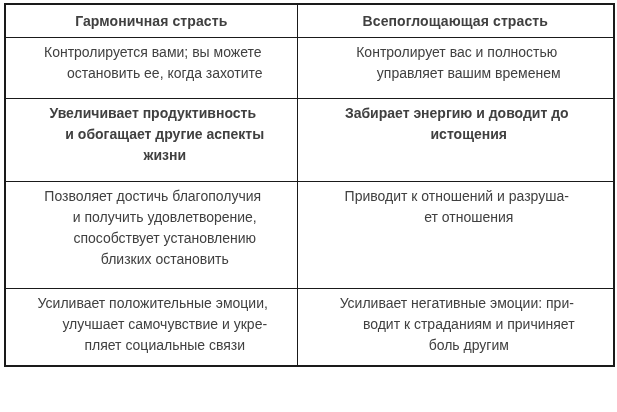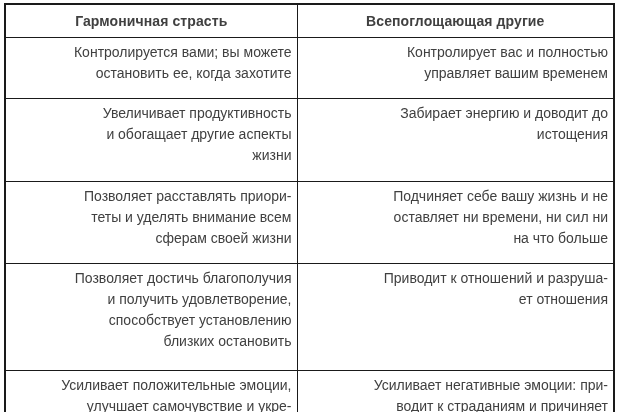--- a/index.html
+++ b/index.html
@@ -62,7 +62,7 @@
   <thead>
     <tr>
       <th>Гармоничная страсть</th>
-      <th>Всепоглощающая другие</th>
+      <th>Всепоглощающая страсть</th>
     </tr>
   </thead>
   <tbody>

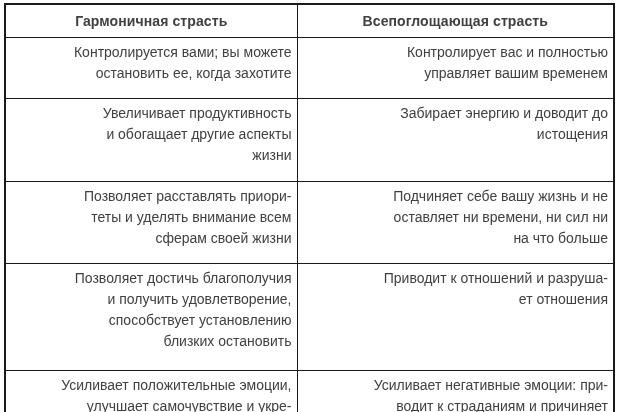--- a/index.html
+++ b/index.html
@@ -39,7 +39,7 @@
   }
   table.cmp td {
     vertical-align: top;
-    text-align: right;
+    text-align: center;
     padding: 4px 5px 6px 32px;
     text-indent: -24px;       
     white-space: pre-line;    

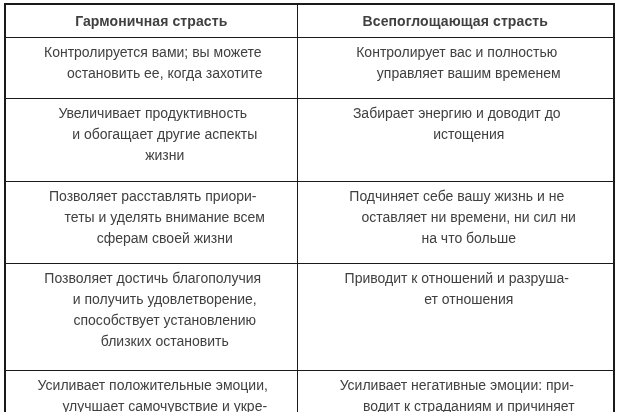--- a/index.html
+++ b/index.html
@@ -46,7 +46,7 @@
     font-weight: normal;
   }
   tr.rh1 td { height: 50px; }
-  tr.rh2 td { height: 72px; }
+  tr.rh2 td { height: 72px; font-weight: bold; }
   tr.rh3 td { height: 71px; }
   tr.rh4 td { height: 96px; }
   tr.rh5 td { height: 66px; }

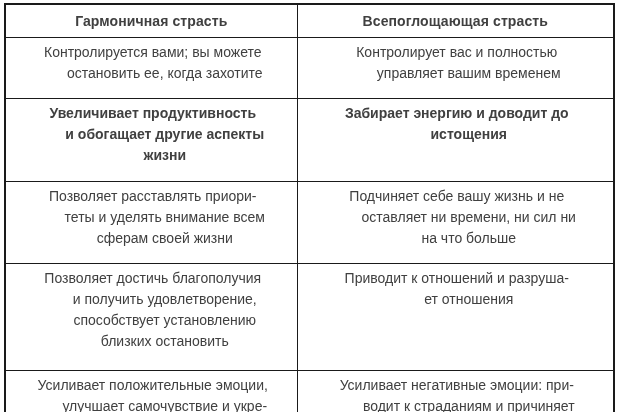--- a/index.html
+++ b/index.html
@@ -79,14 +79,6 @@
       <td>Забирает энергию и доводит до
 истощения</td>
     </tr>
-    <tr class="rh3">
-      <td>Позволяет расставлять приори-
-теты и уделять внимание всем
-сферам своей жизни</td>
-      <td>Подчиняет себе вашу жизнь и не
-оставляет ни времени, ни сил ни
-на что больше</td>
-    </tr>
     <tr class="rh4">
       <td>Позволяет достичь благополучия
 и получить удовлетворение,

